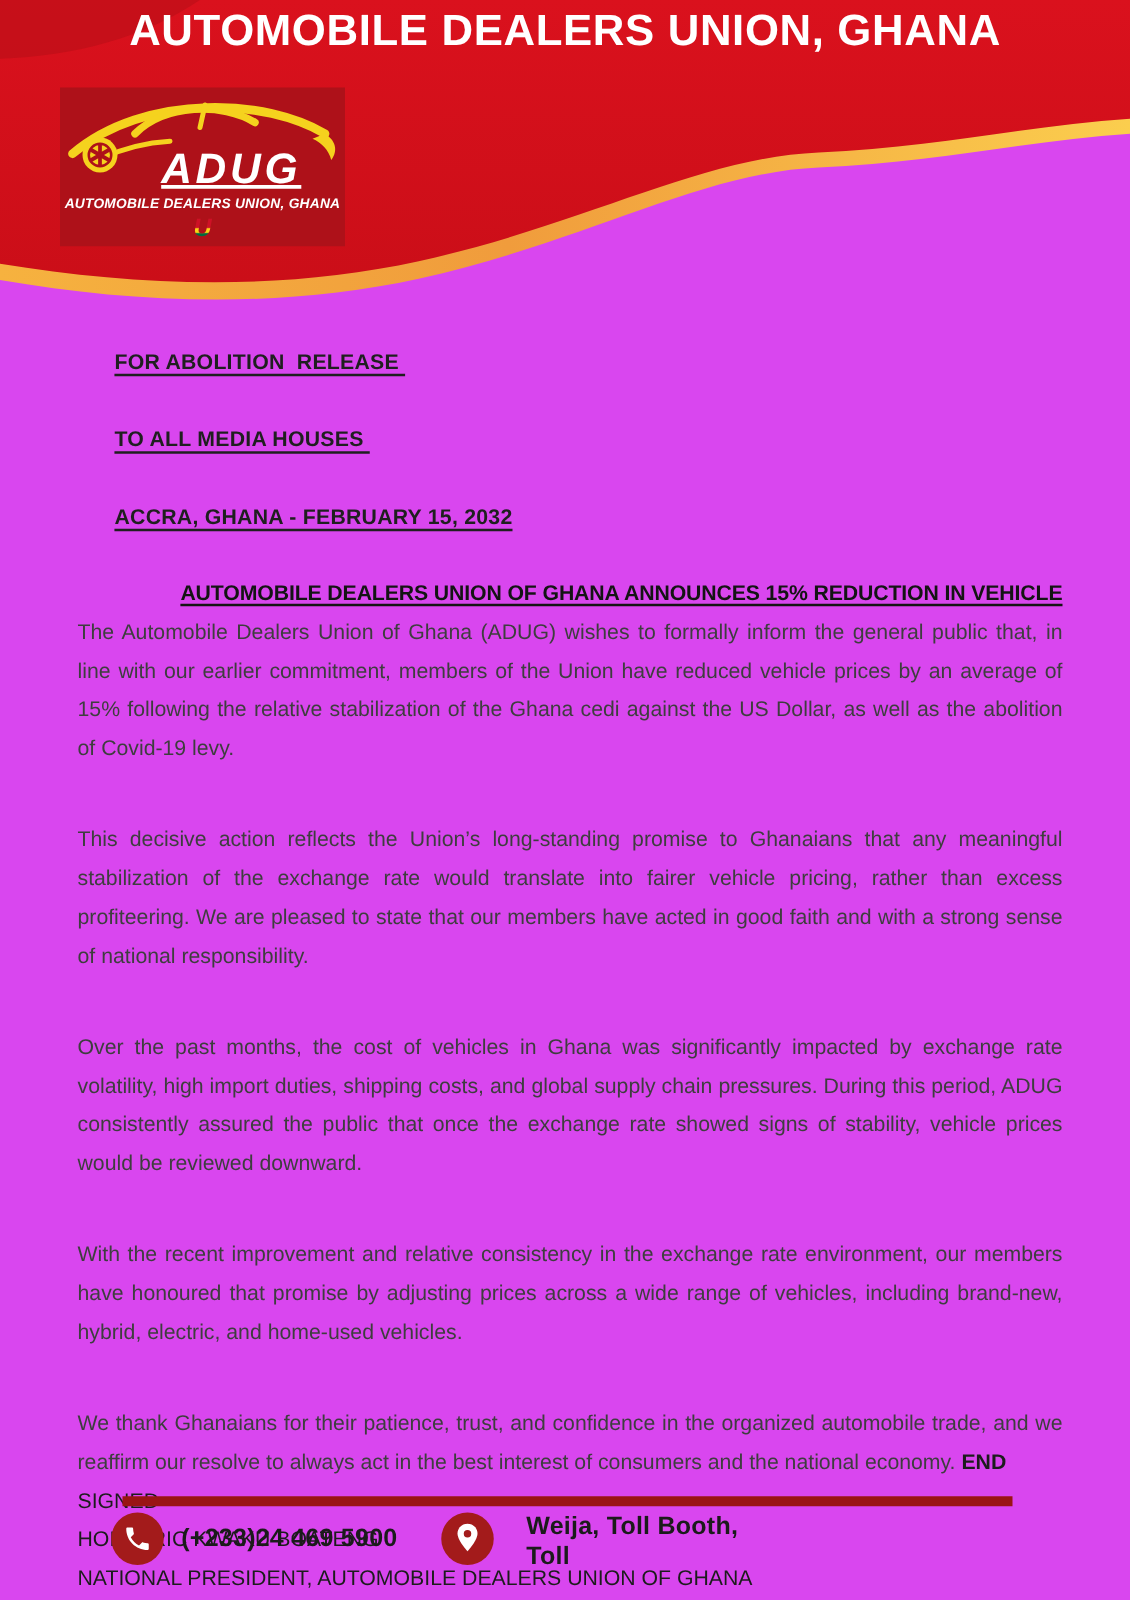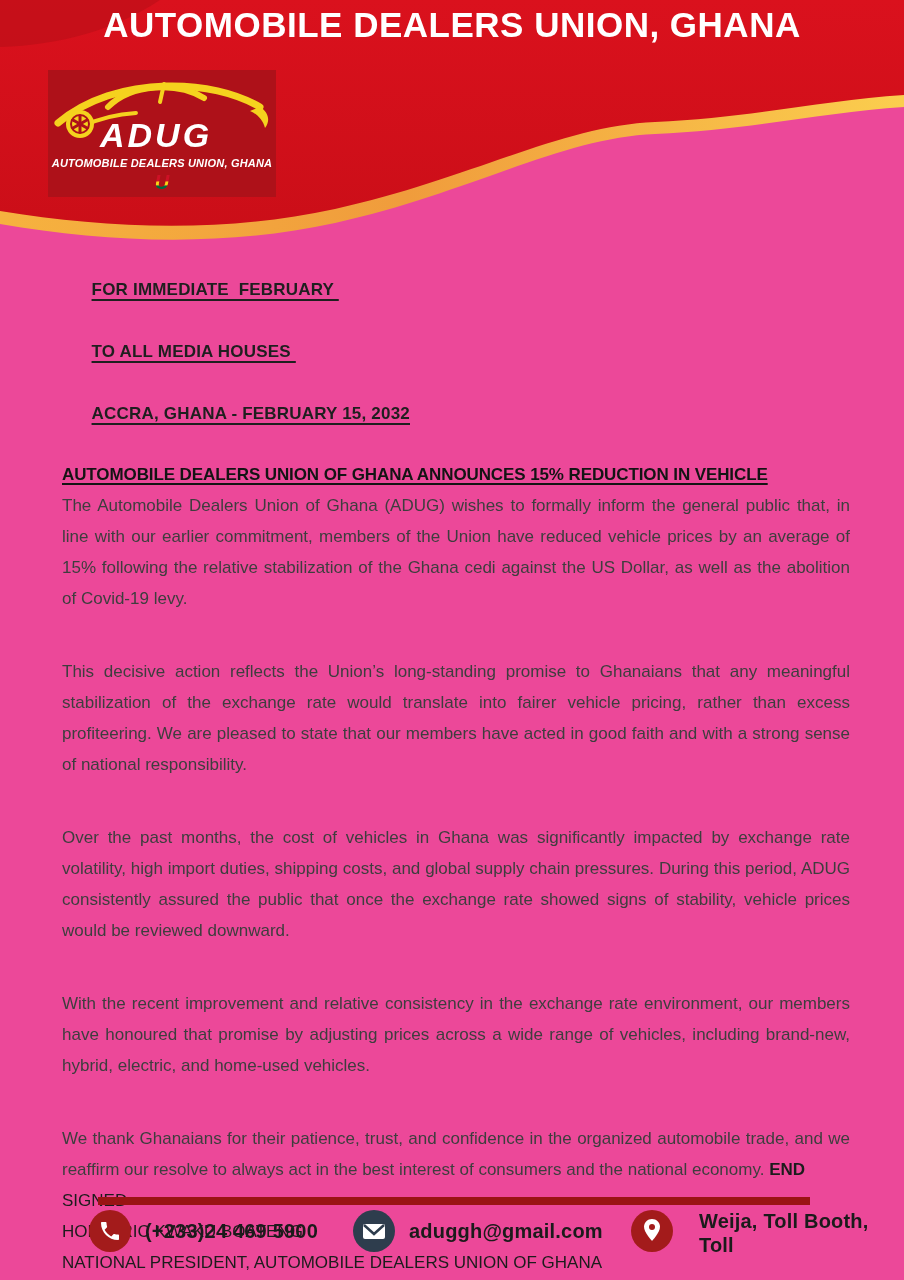--- a/index.html
+++ b/index.html
@@ -5,7 +5,7 @@
   html,body { margin:0; padding:0; background:#ffffff; }
   .page {
     position:relative; width:904px; height:1280px; overflow:hidden;
-    background:#ec4899; font-family:"Liberation Sans", sans-serif;
+    background:#d946ef; font-family:"Liberation Sans", sans-serif;
   }
 
   

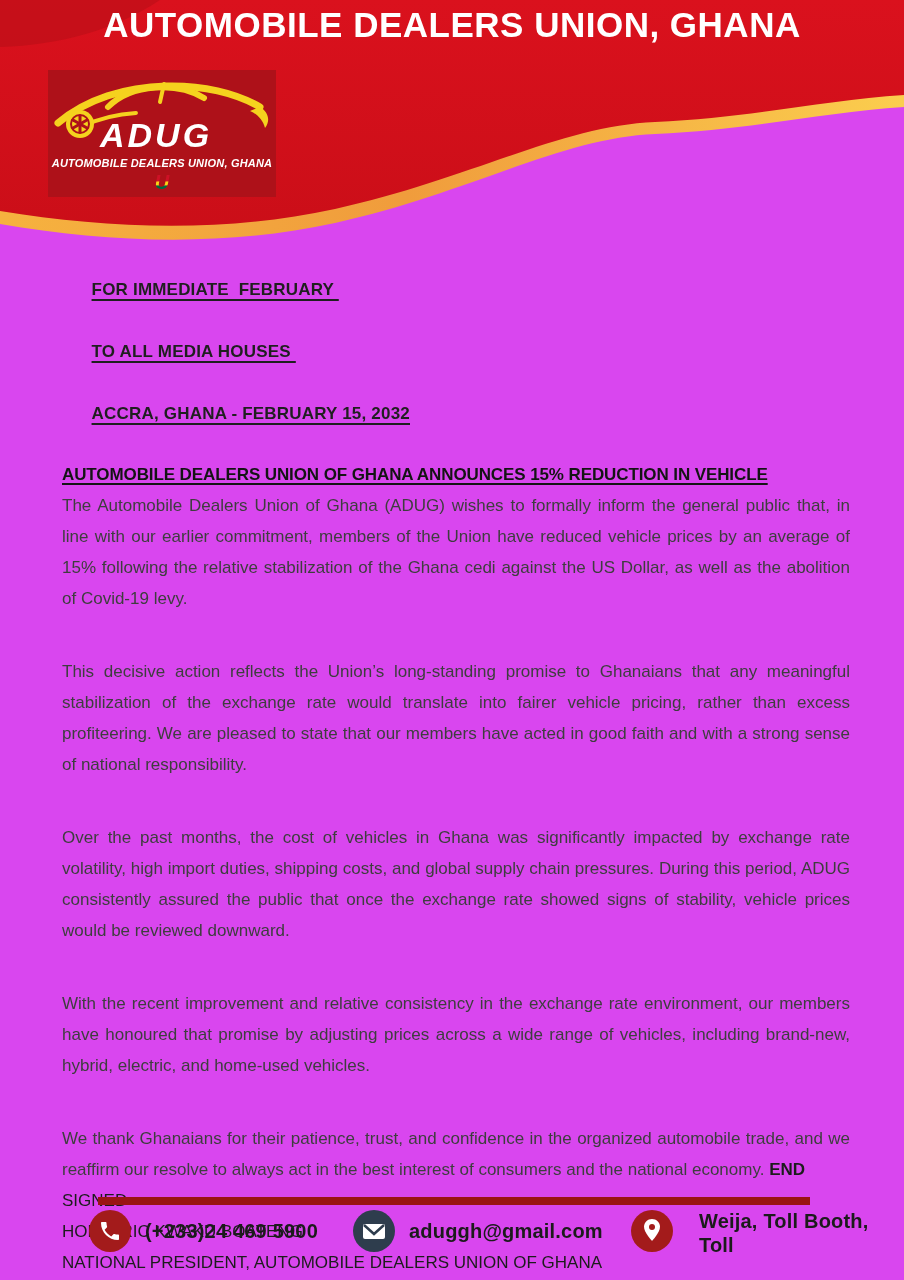--- a/index.html
+++ b/index.html
@@ -24,9 +24,9 @@
   .logo-car { position:absolute; top:1px; left:4px; }
   .logo-wheel { position:absolute; top:38px; left:16px; }
   .logo-acronym {
-    position:absolute; top:46px; left:52px; width:170px; 
+    position:absolute; top:46px; left:52px; width:170px; text-align:center;
     color:#ffffff; font-style:italic; font-weight:bold;
-    font-size:34px; letter-spacing:3px;
+    font-size:34px; letter-spacing:3px;text-decoration:underline;
   }
   .logo-name {
     position:absolute; top:87px; left:0; width:100%; text-align:center;

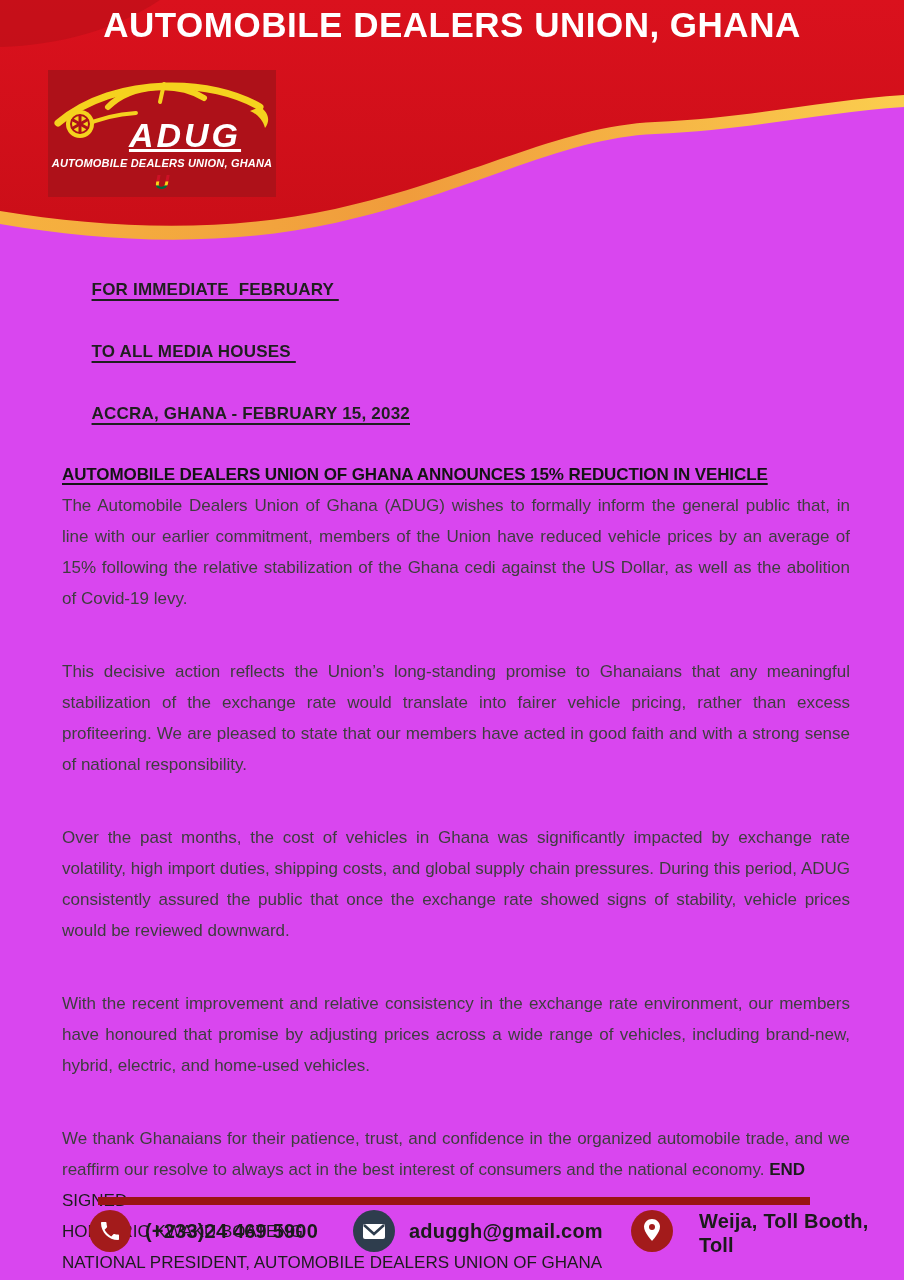--- a/index.html
+++ b/index.html
@@ -141,7 +141,7 @@
   <div class="content">
 
     <div class="release-line">
-      <span>FOR IMMEDIATE  FEBRUARY </span></div>
+      <span>FOR ABOLITION  RELEASE </span></div>
     <div class="release-line">
       <span>TO ALL MEDIA HOUSES </span></div>
     <div class="release-line">

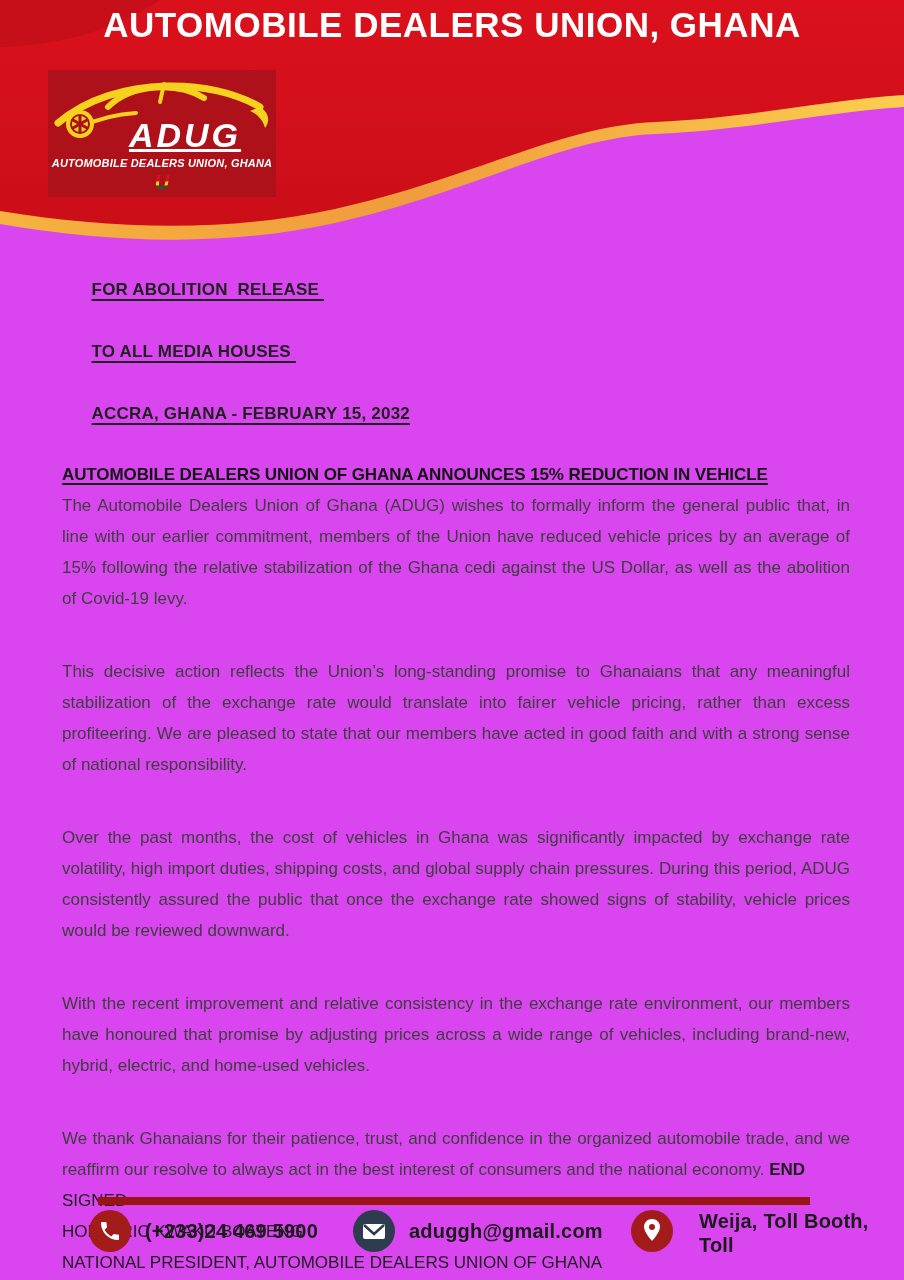--- a/index.html
+++ b/index.html
@@ -48,7 +48,7 @@
     text-decoration:underline; text-decoration-thickness:2px;
     text-underline-offset:4px;
   }
-  .headline { margin-top:30px; text-align:left; font-weight:bold; color:#141414; }
+  .headline { margin-top:30px; text-align:right; font-weight:bold; color:#141414; }
   .headline .hl {
     text-decoration:underline; text-decoration-thickness:1.8px;
     text-underline-offset:3px; white-space:pre-wrap; letter-spacing:-0.1px;

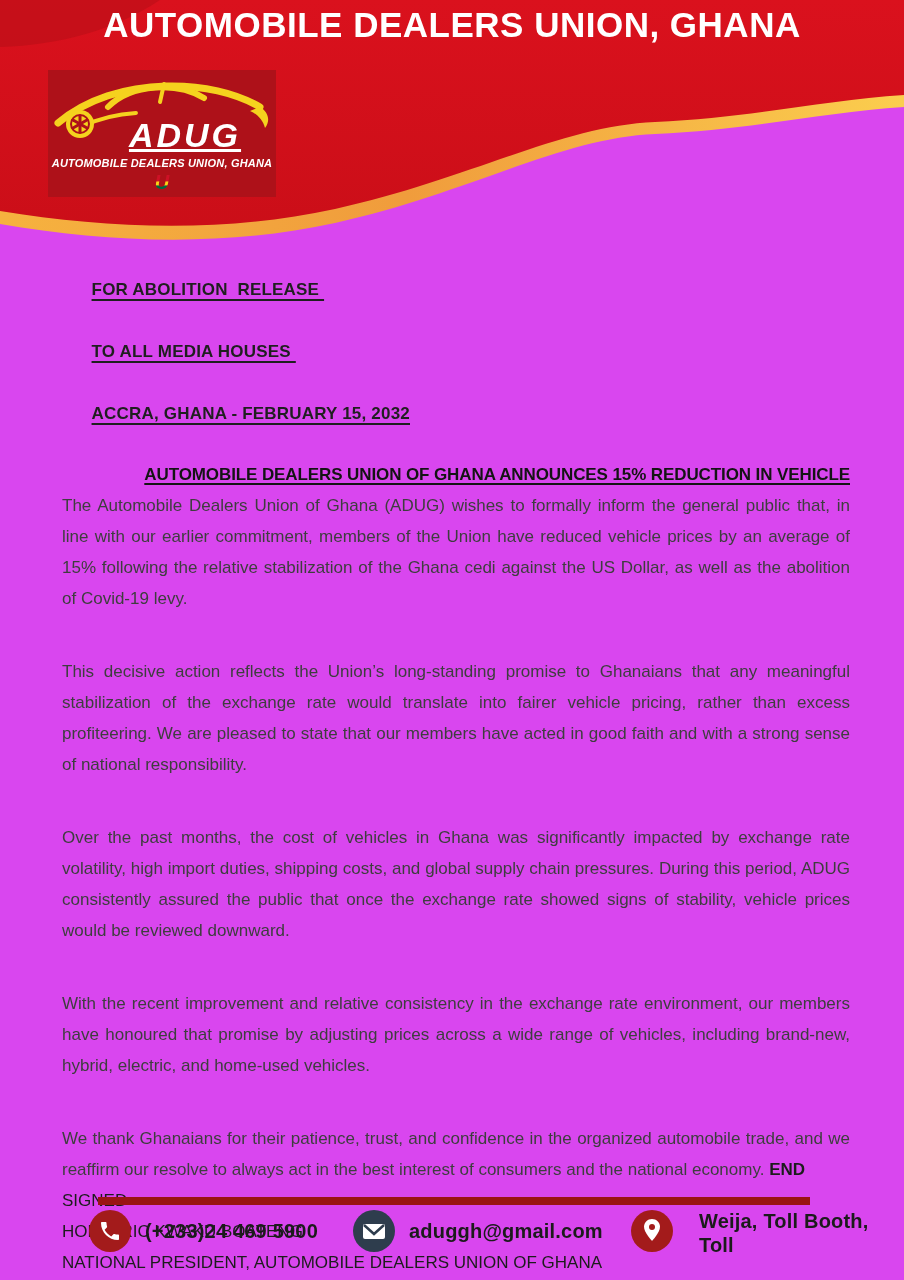--- a/index.html
+++ b/index.html
@@ -177,14 +177,6 @@
       <div class="footer-label">(+233)24 469 5900</div>
     </div>
 
-    <div class="footer-item email-item">
-      <svg class="circle-icon" viewBox="0 0 44 44">
-        <circle cx="22" cy="22" r="21" fill="#2E3D4D"></circle>
-        <rect x="11" y="15" width="22" height="15" rx="2" fill="#ffffff"></rect>
-        <path d="M12,16 L22,25 L32,16" fill="none" stroke="#2E3D4D" stroke-width="2.5"></path>
-      </svg>
-      <div class="footer-label">aduggh@gmail.com</div>
-    </div>
 
     <div class="footer-item address-item">
       <svg class="circle-icon" viewBox="0 0 44 44">

